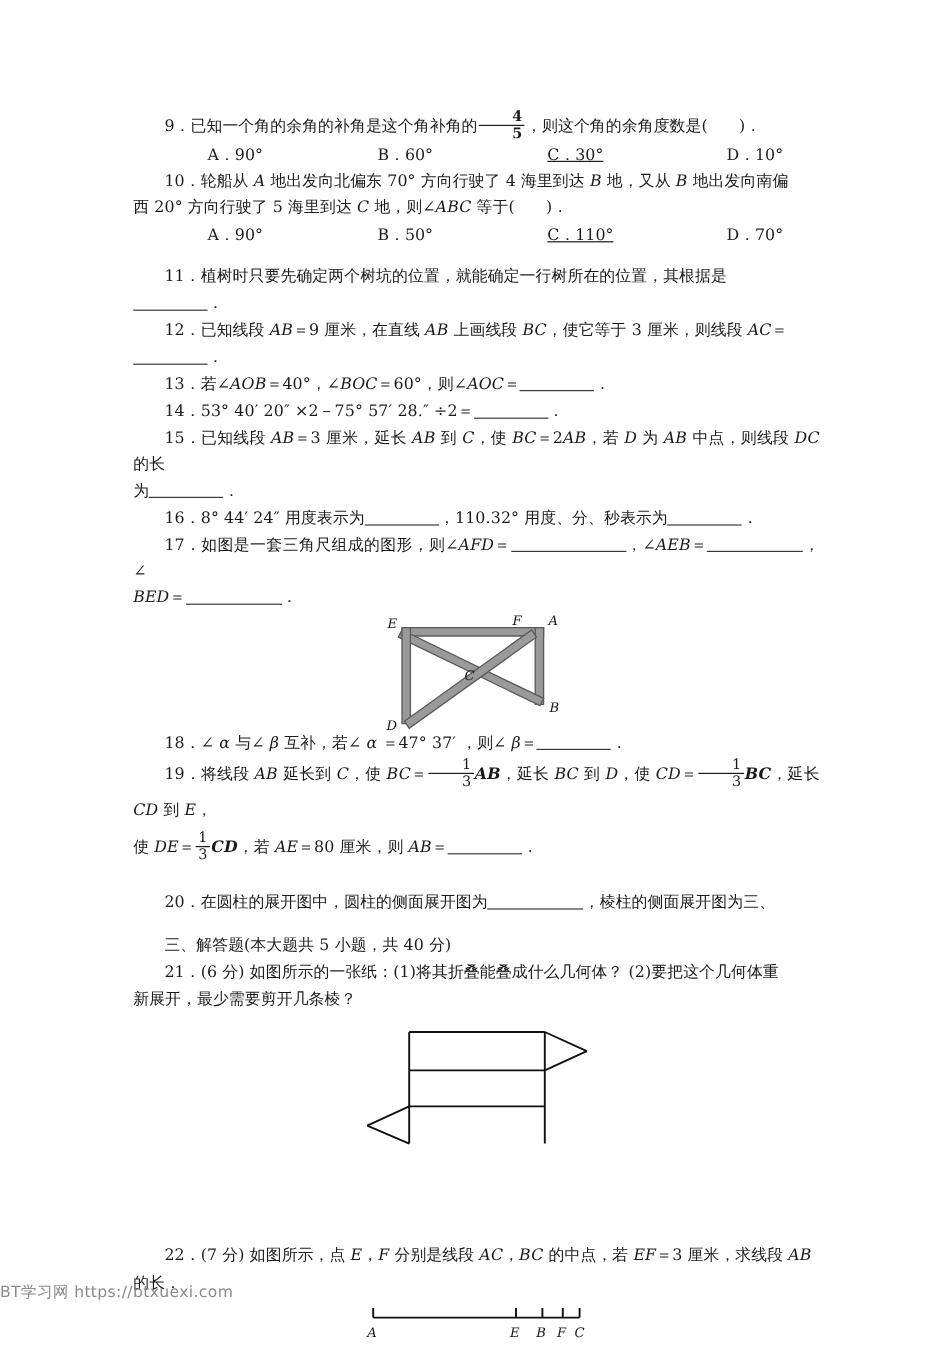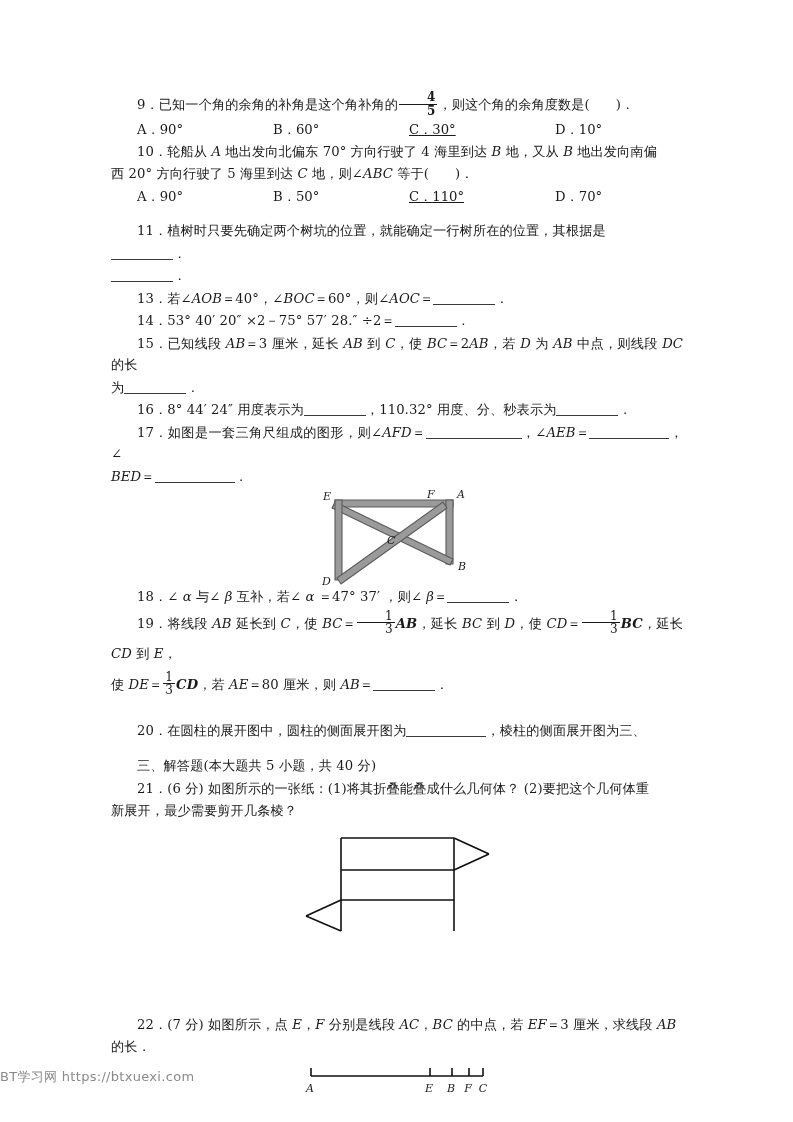--- a/index.html
+++ b/index.html
@@ -76,6 +76,7 @@
   }
   .opts > span {
     display: inline-block;
+    margin-left: 36px;
   }
   .opt-a { width: 136px; }
   .opt-b { width: 136px; }

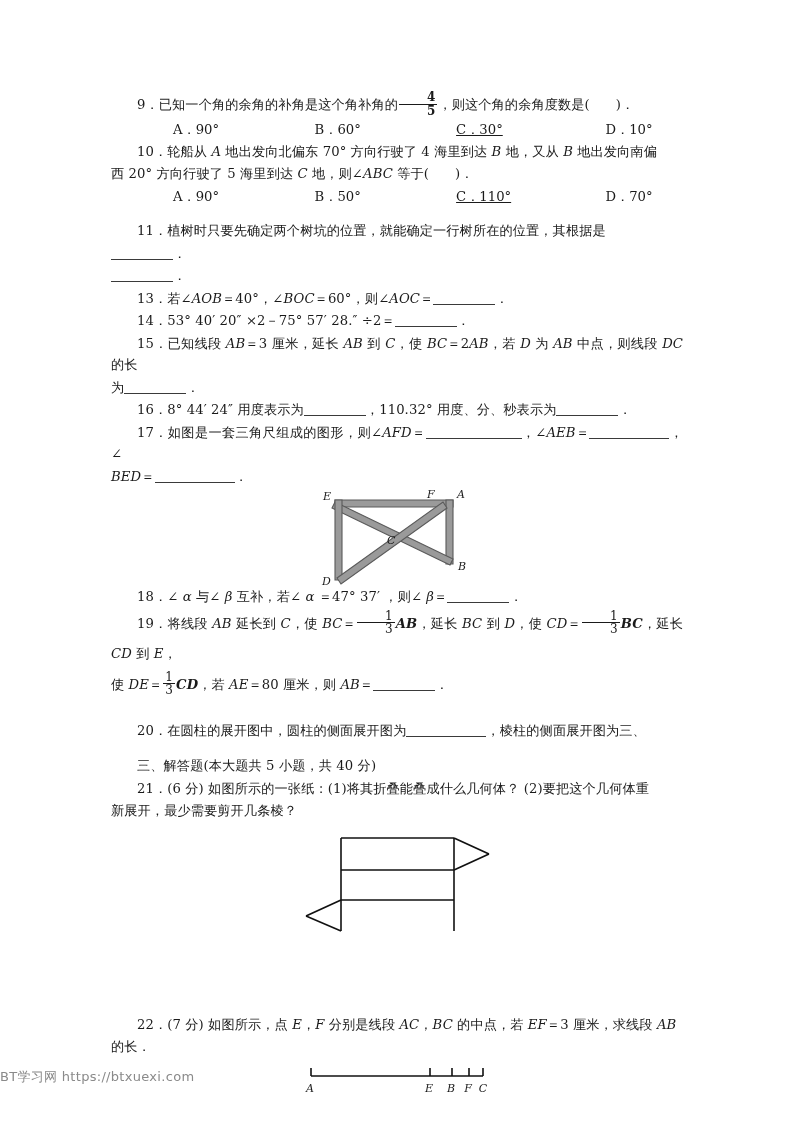--- a/index.html
+++ b/index.html
@@ -163,6 +163,9 @@
       <span class="blank-s"></span><span>．</span>
     </div>
 
+    <div class="line indent">
+      <span>12．已知线段 </span><span class="it">AB</span><span>＝9 厘米，在直线 </span><span class="it">AB</span><span> 上画线段 </span><span class="it">BC</span><span>，使它等于 3 厘米，则线段 </span><span class="it">AC</span><span>＝</span>
+    </div>
     <div class="line">
       <span class="blank-s"></span><span>．</span>
     </div>

